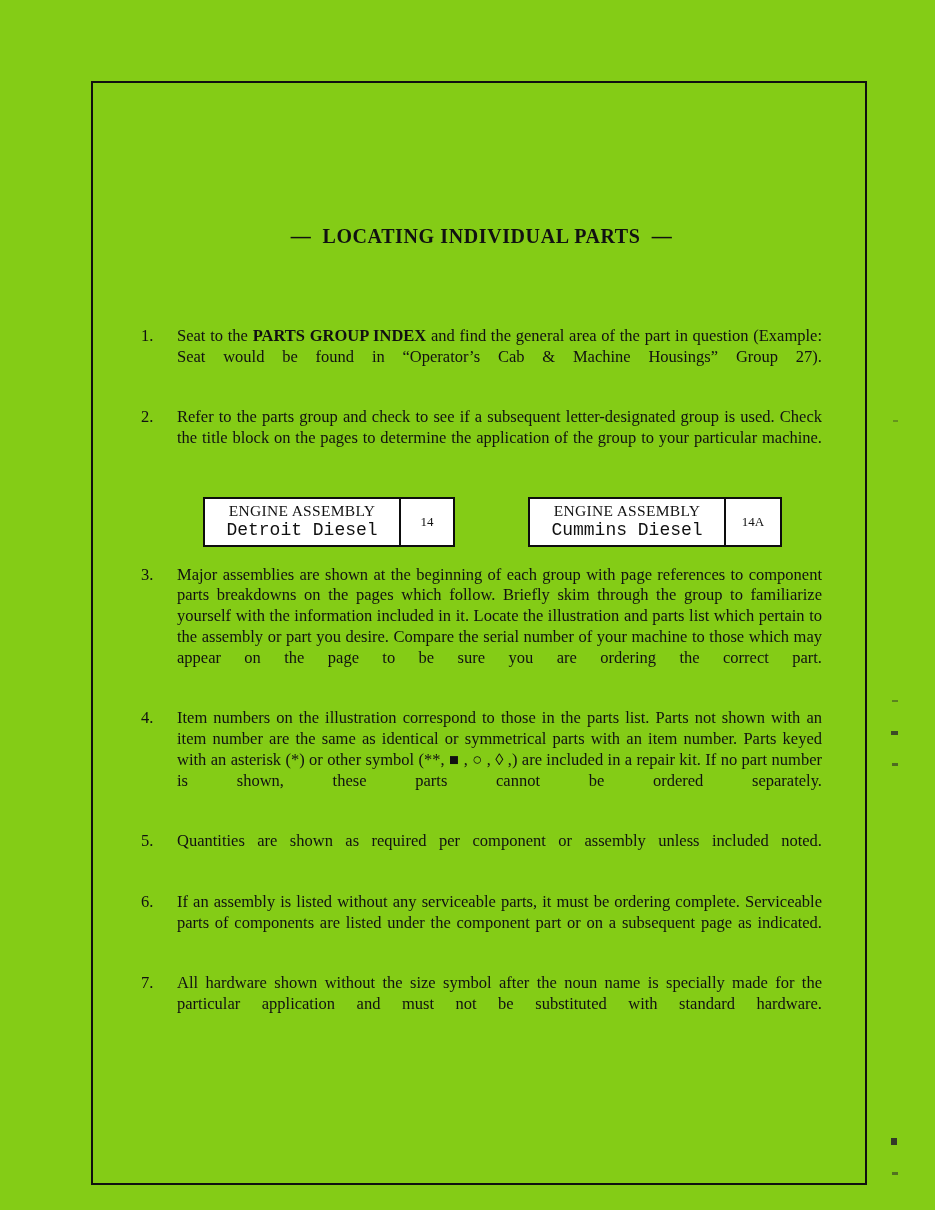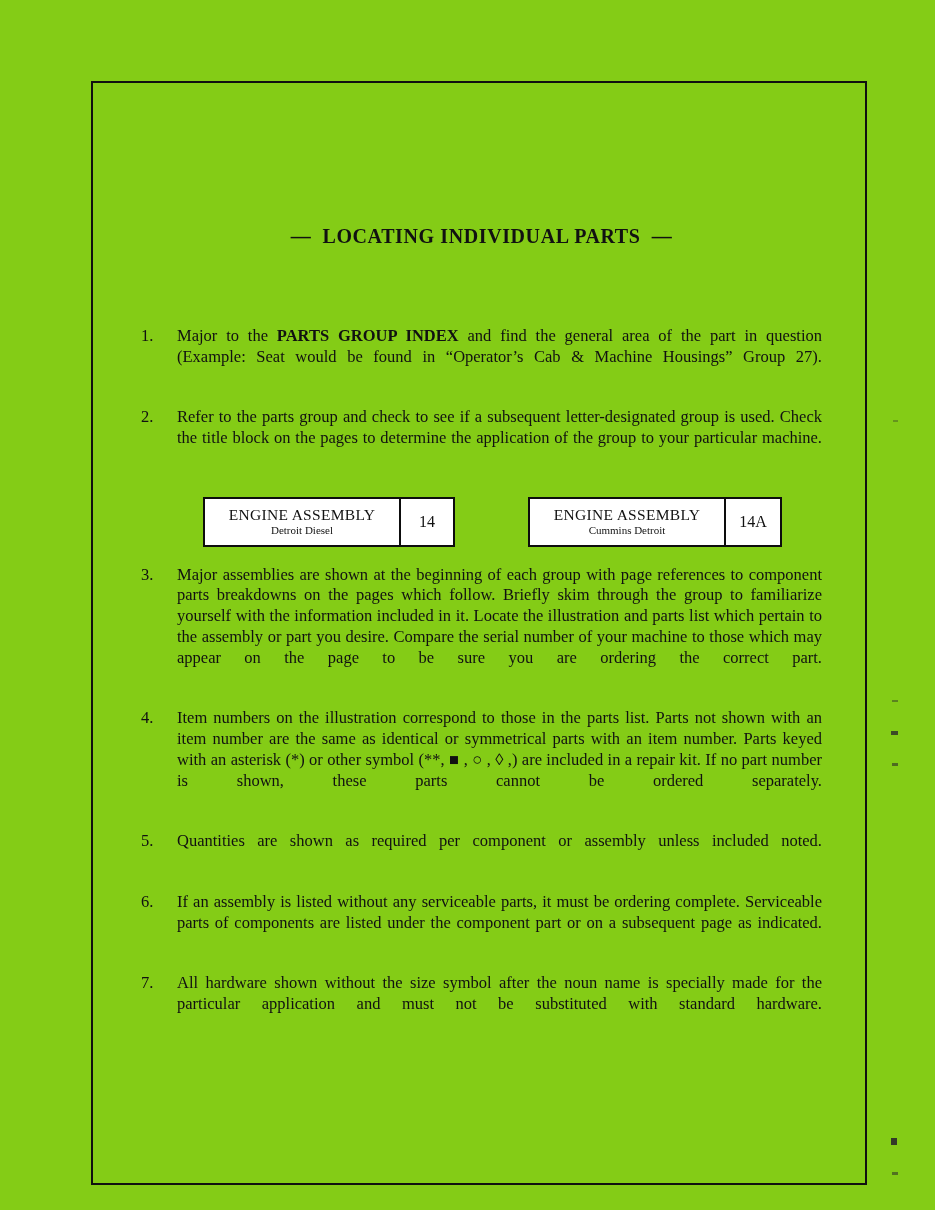--- a/index.html
+++ b/index.html
@@ -173,7 +173,7 @@
 
       <li class="instruction-item">
         <span class="item-number">1.</span>
-        <span class="item-text"><span>Major to the </span><b>PARTS GROUP INDEX</b><span> and find the general area of the part in question (Example: Seat would be found in “Operator’s Cab &amp; Machine Housings” Group 27).</span></span>
+        <span class="item-text"><span>Seat to the </span><b>PARTS GROUP INDEX</b><span> and find the general area of the part in question (Example: Seat would be found in “Operator’s Cab &amp; Machine Housings” Group 27).</span></span>
       </li>
 
       <li class="instruction-item">

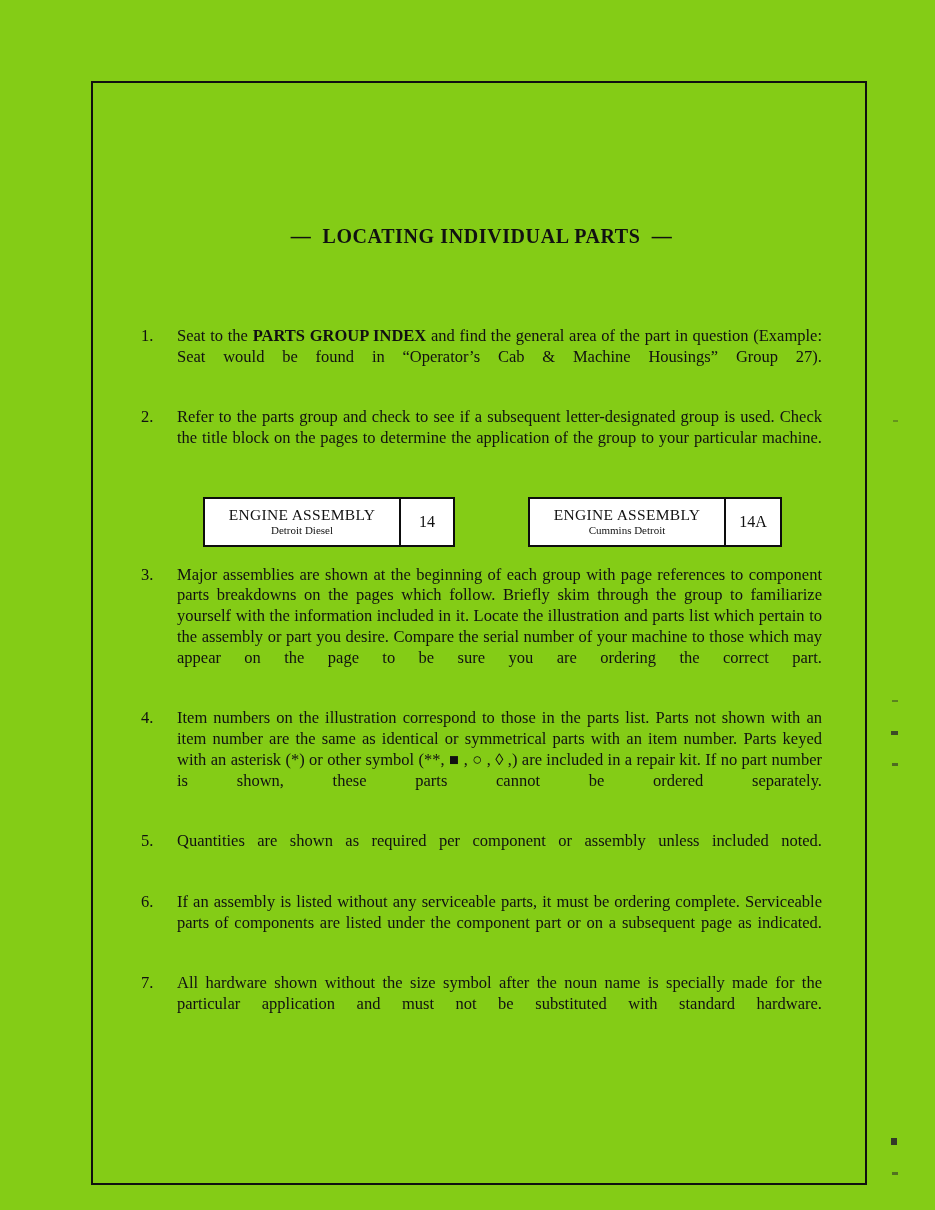--- a/index.html
+++ b/index.html
@@ -131,8 +131,9 @@
   }
 
   .tb-engine-name {
-    font-size: 11px;
+    font-size: 18px;
     line-height: 1.12;
+    font-family: Liberation Mono, monospace;
   }
 
   .tb-number {

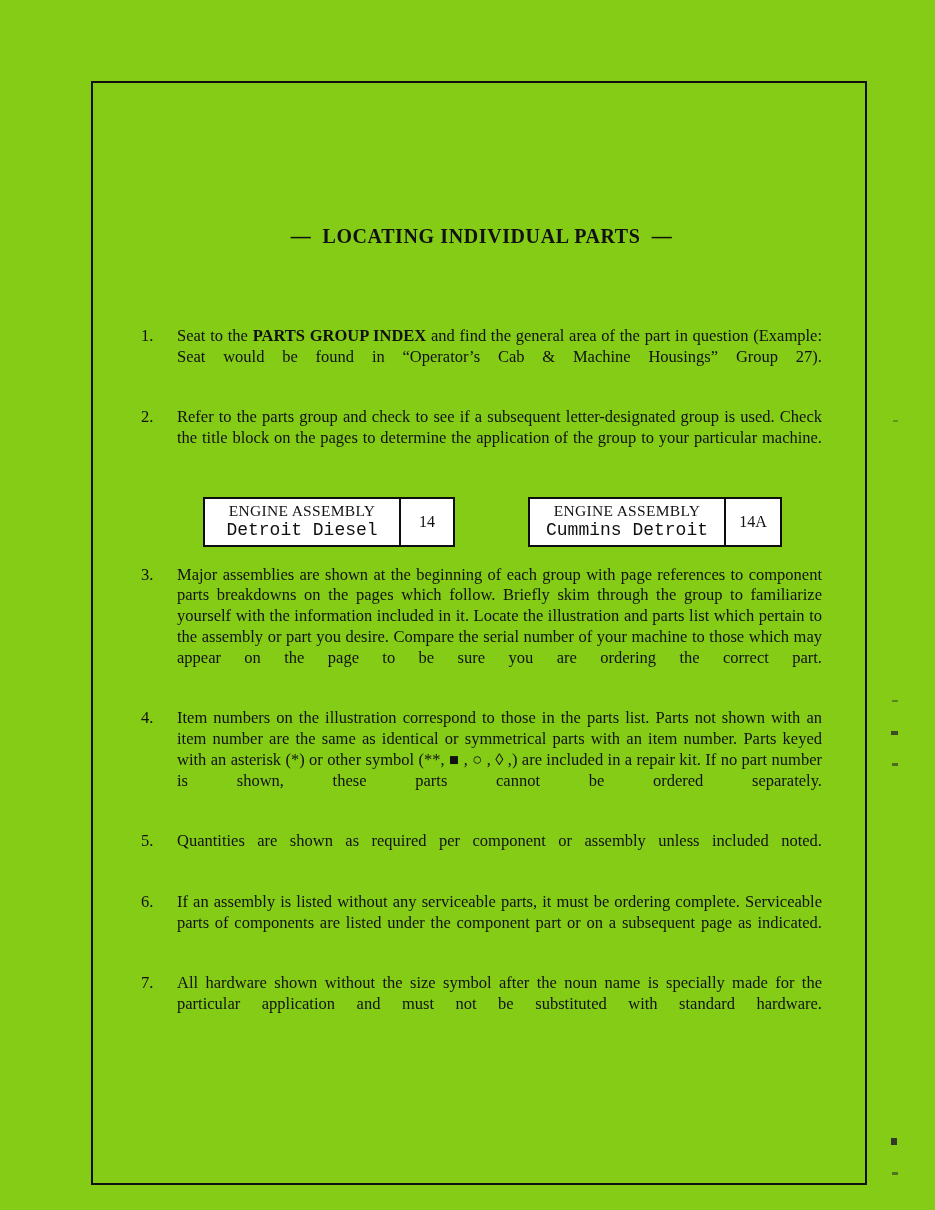--- a/index.html
+++ b/index.html
@@ -142,7 +142,7 @@
     display: flex;
     align-items: center;
     justify-content: center;
-    font-size: 16px;
+    font-size: 13px;
   }
   #title-block-cummins .tb-number { width: 54px; }
 

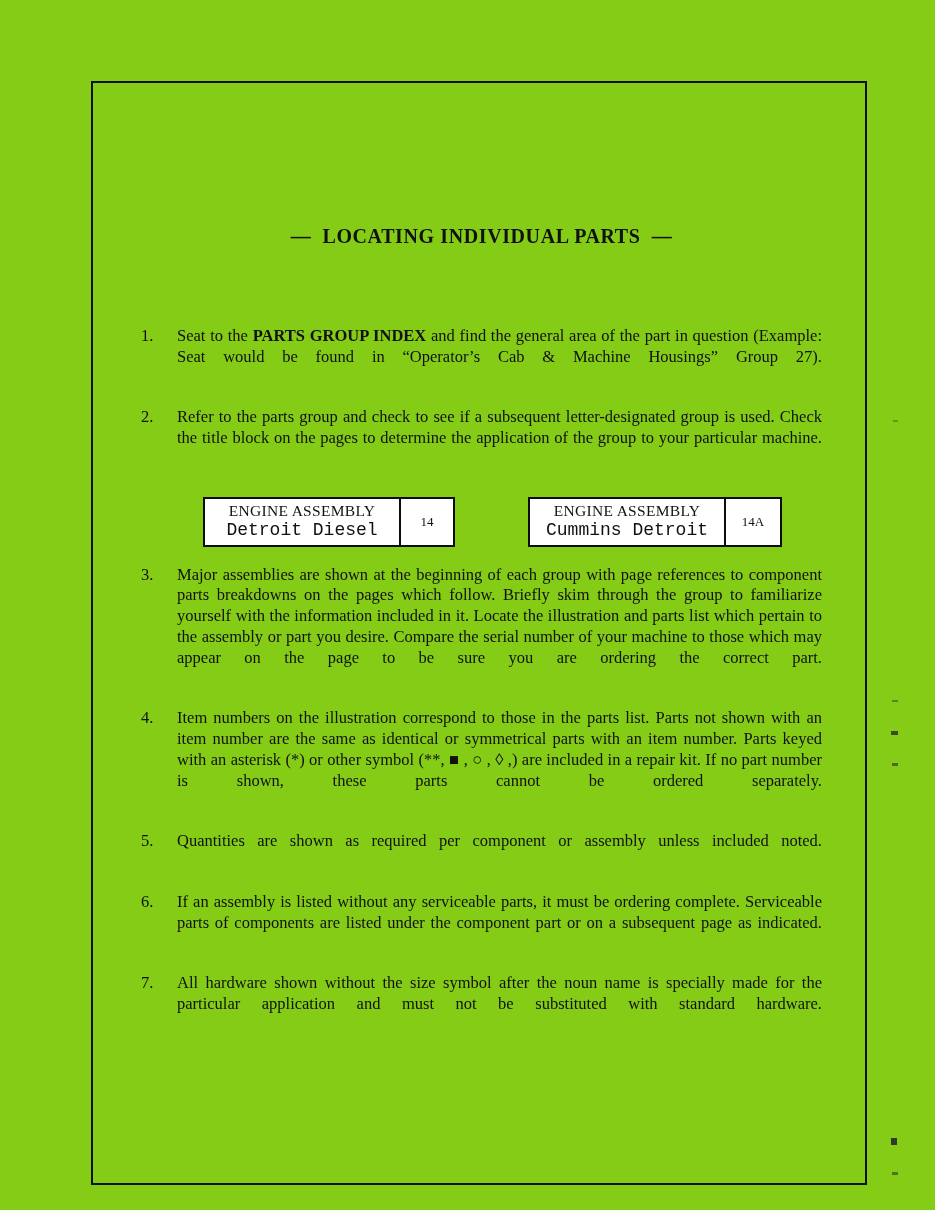--- a/index.html
+++ b/index.html
@@ -195,7 +195,7 @@
         <div class="title-block" id="title-block-cummins">
           <div class="tb-names">
             <div class="tb-group-name">ENGINE ASSEMBLY</div>
-            <div class="tb-engine-name">Cummins Detroit</div>
+            <div class="tb-engine-name">Cummins Diesel</div>
           </div>
           <div class="tb-number">14A</div>
         </div>

